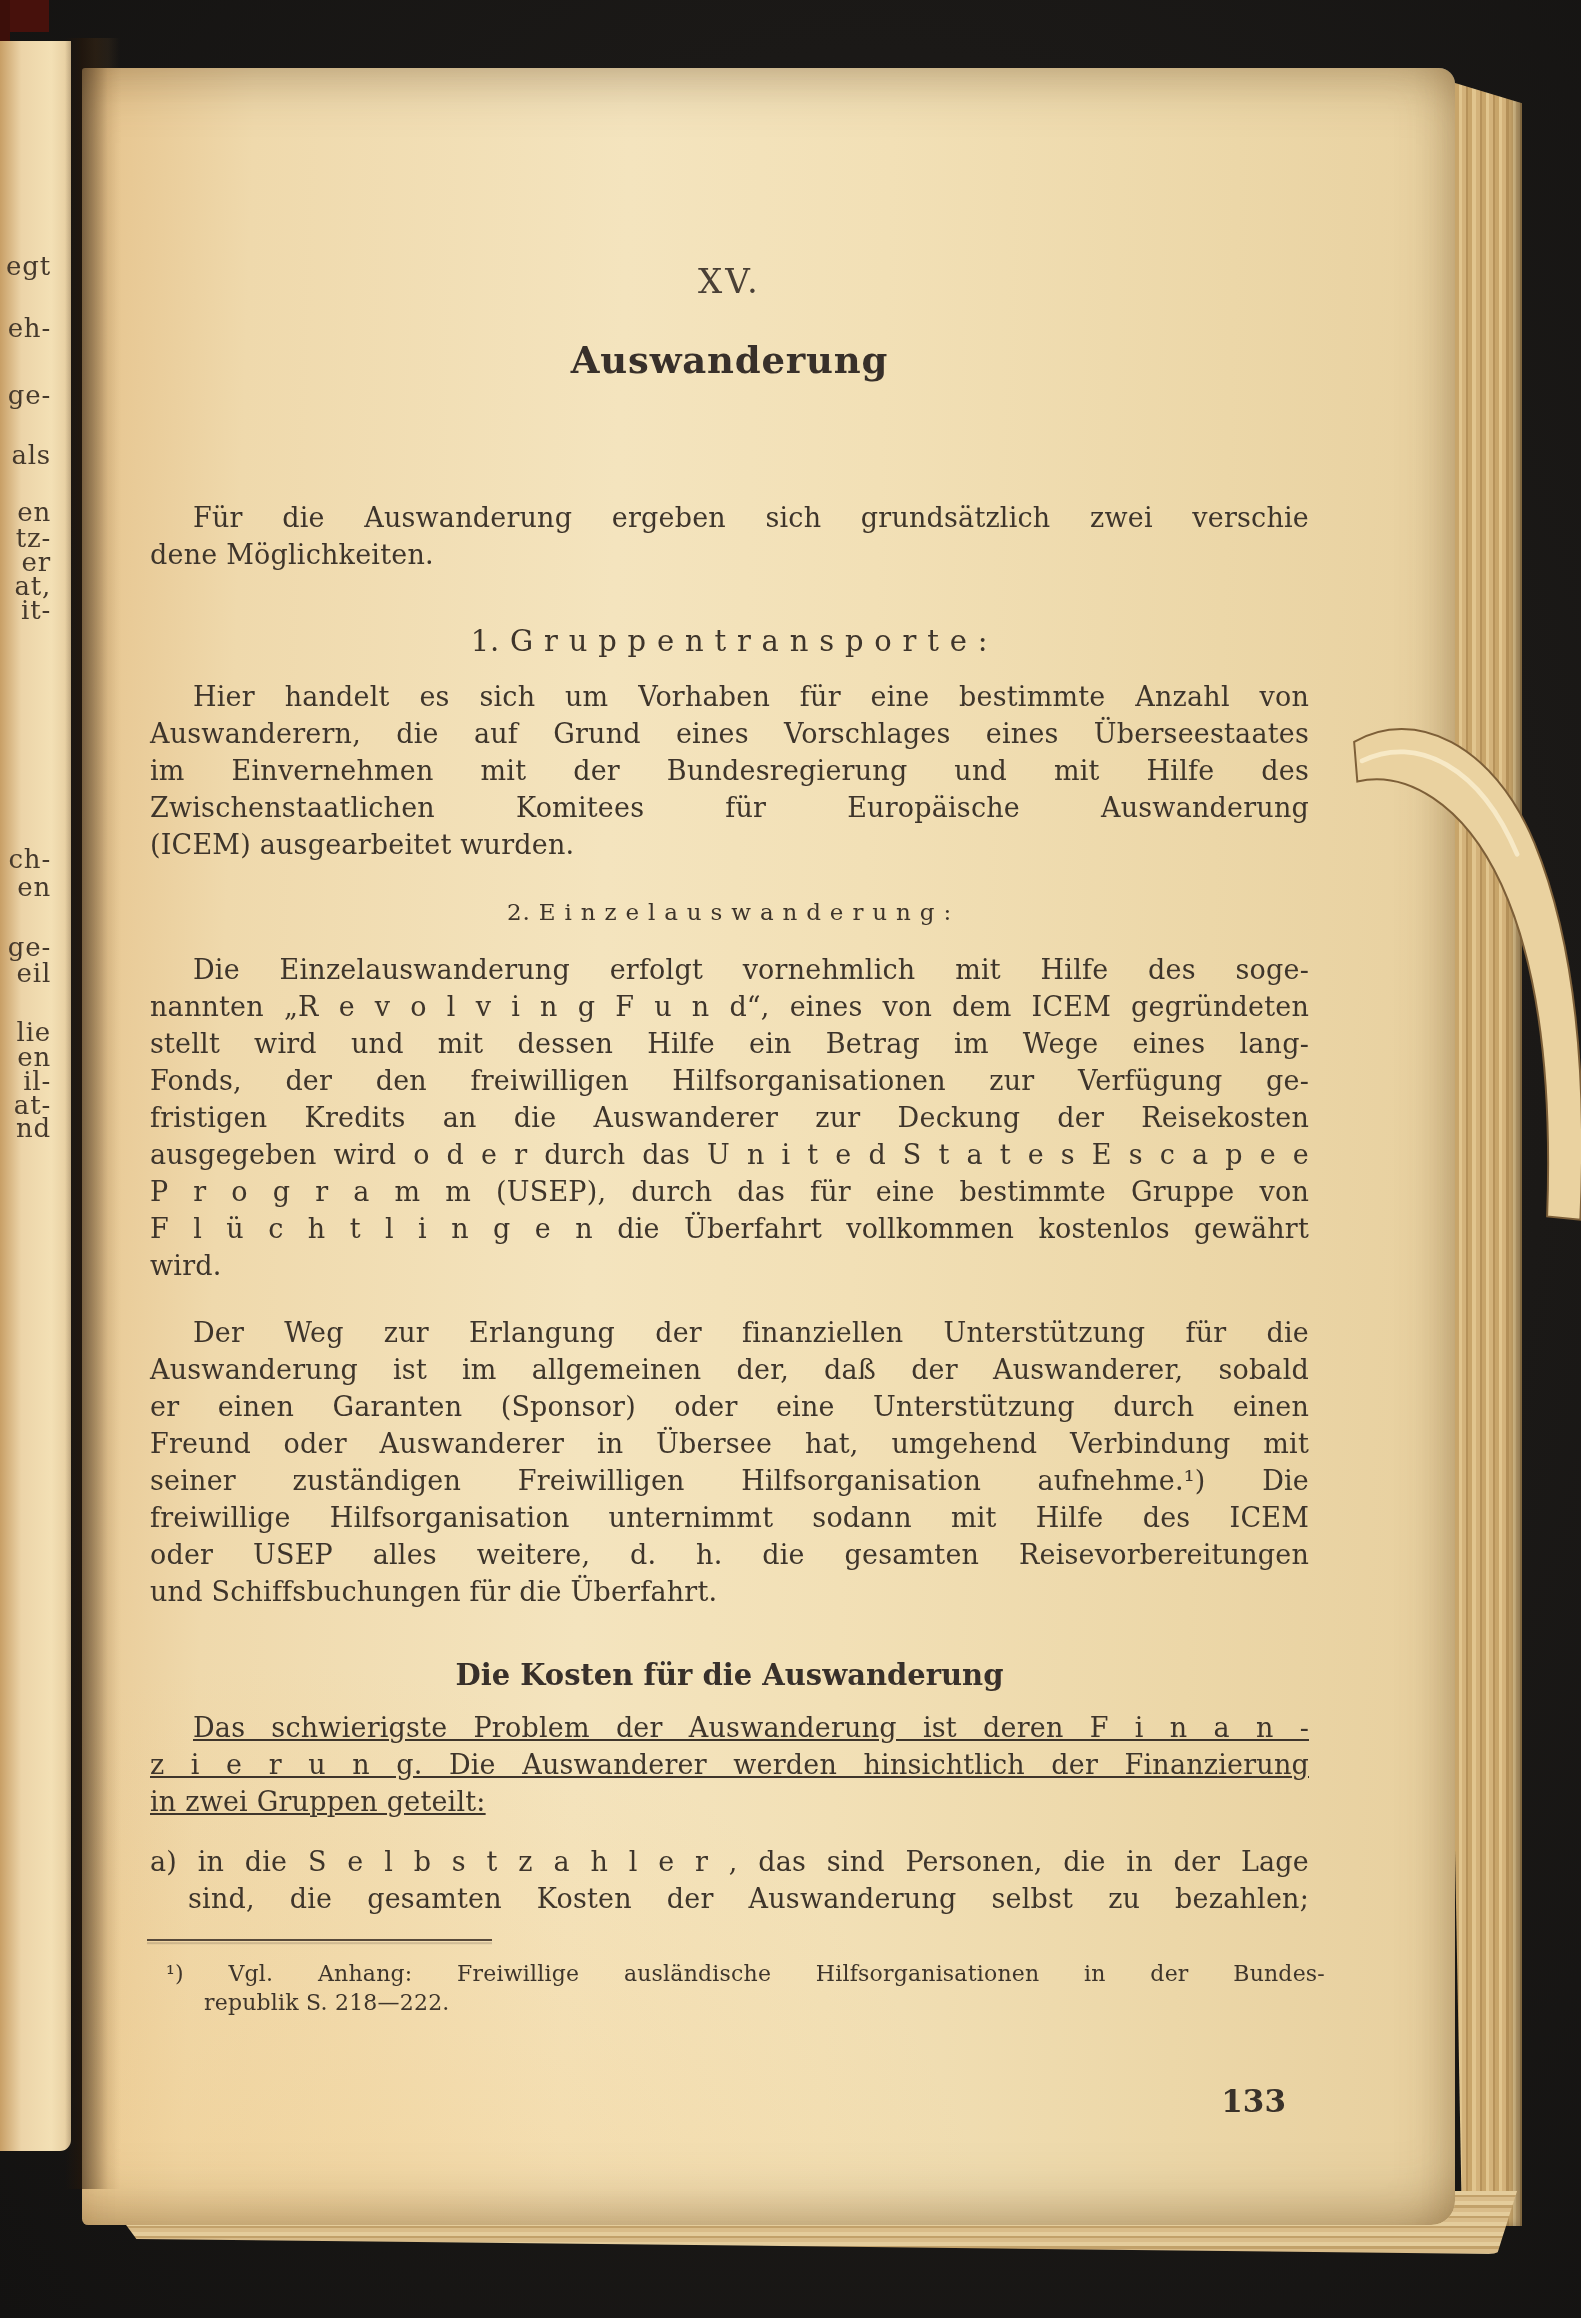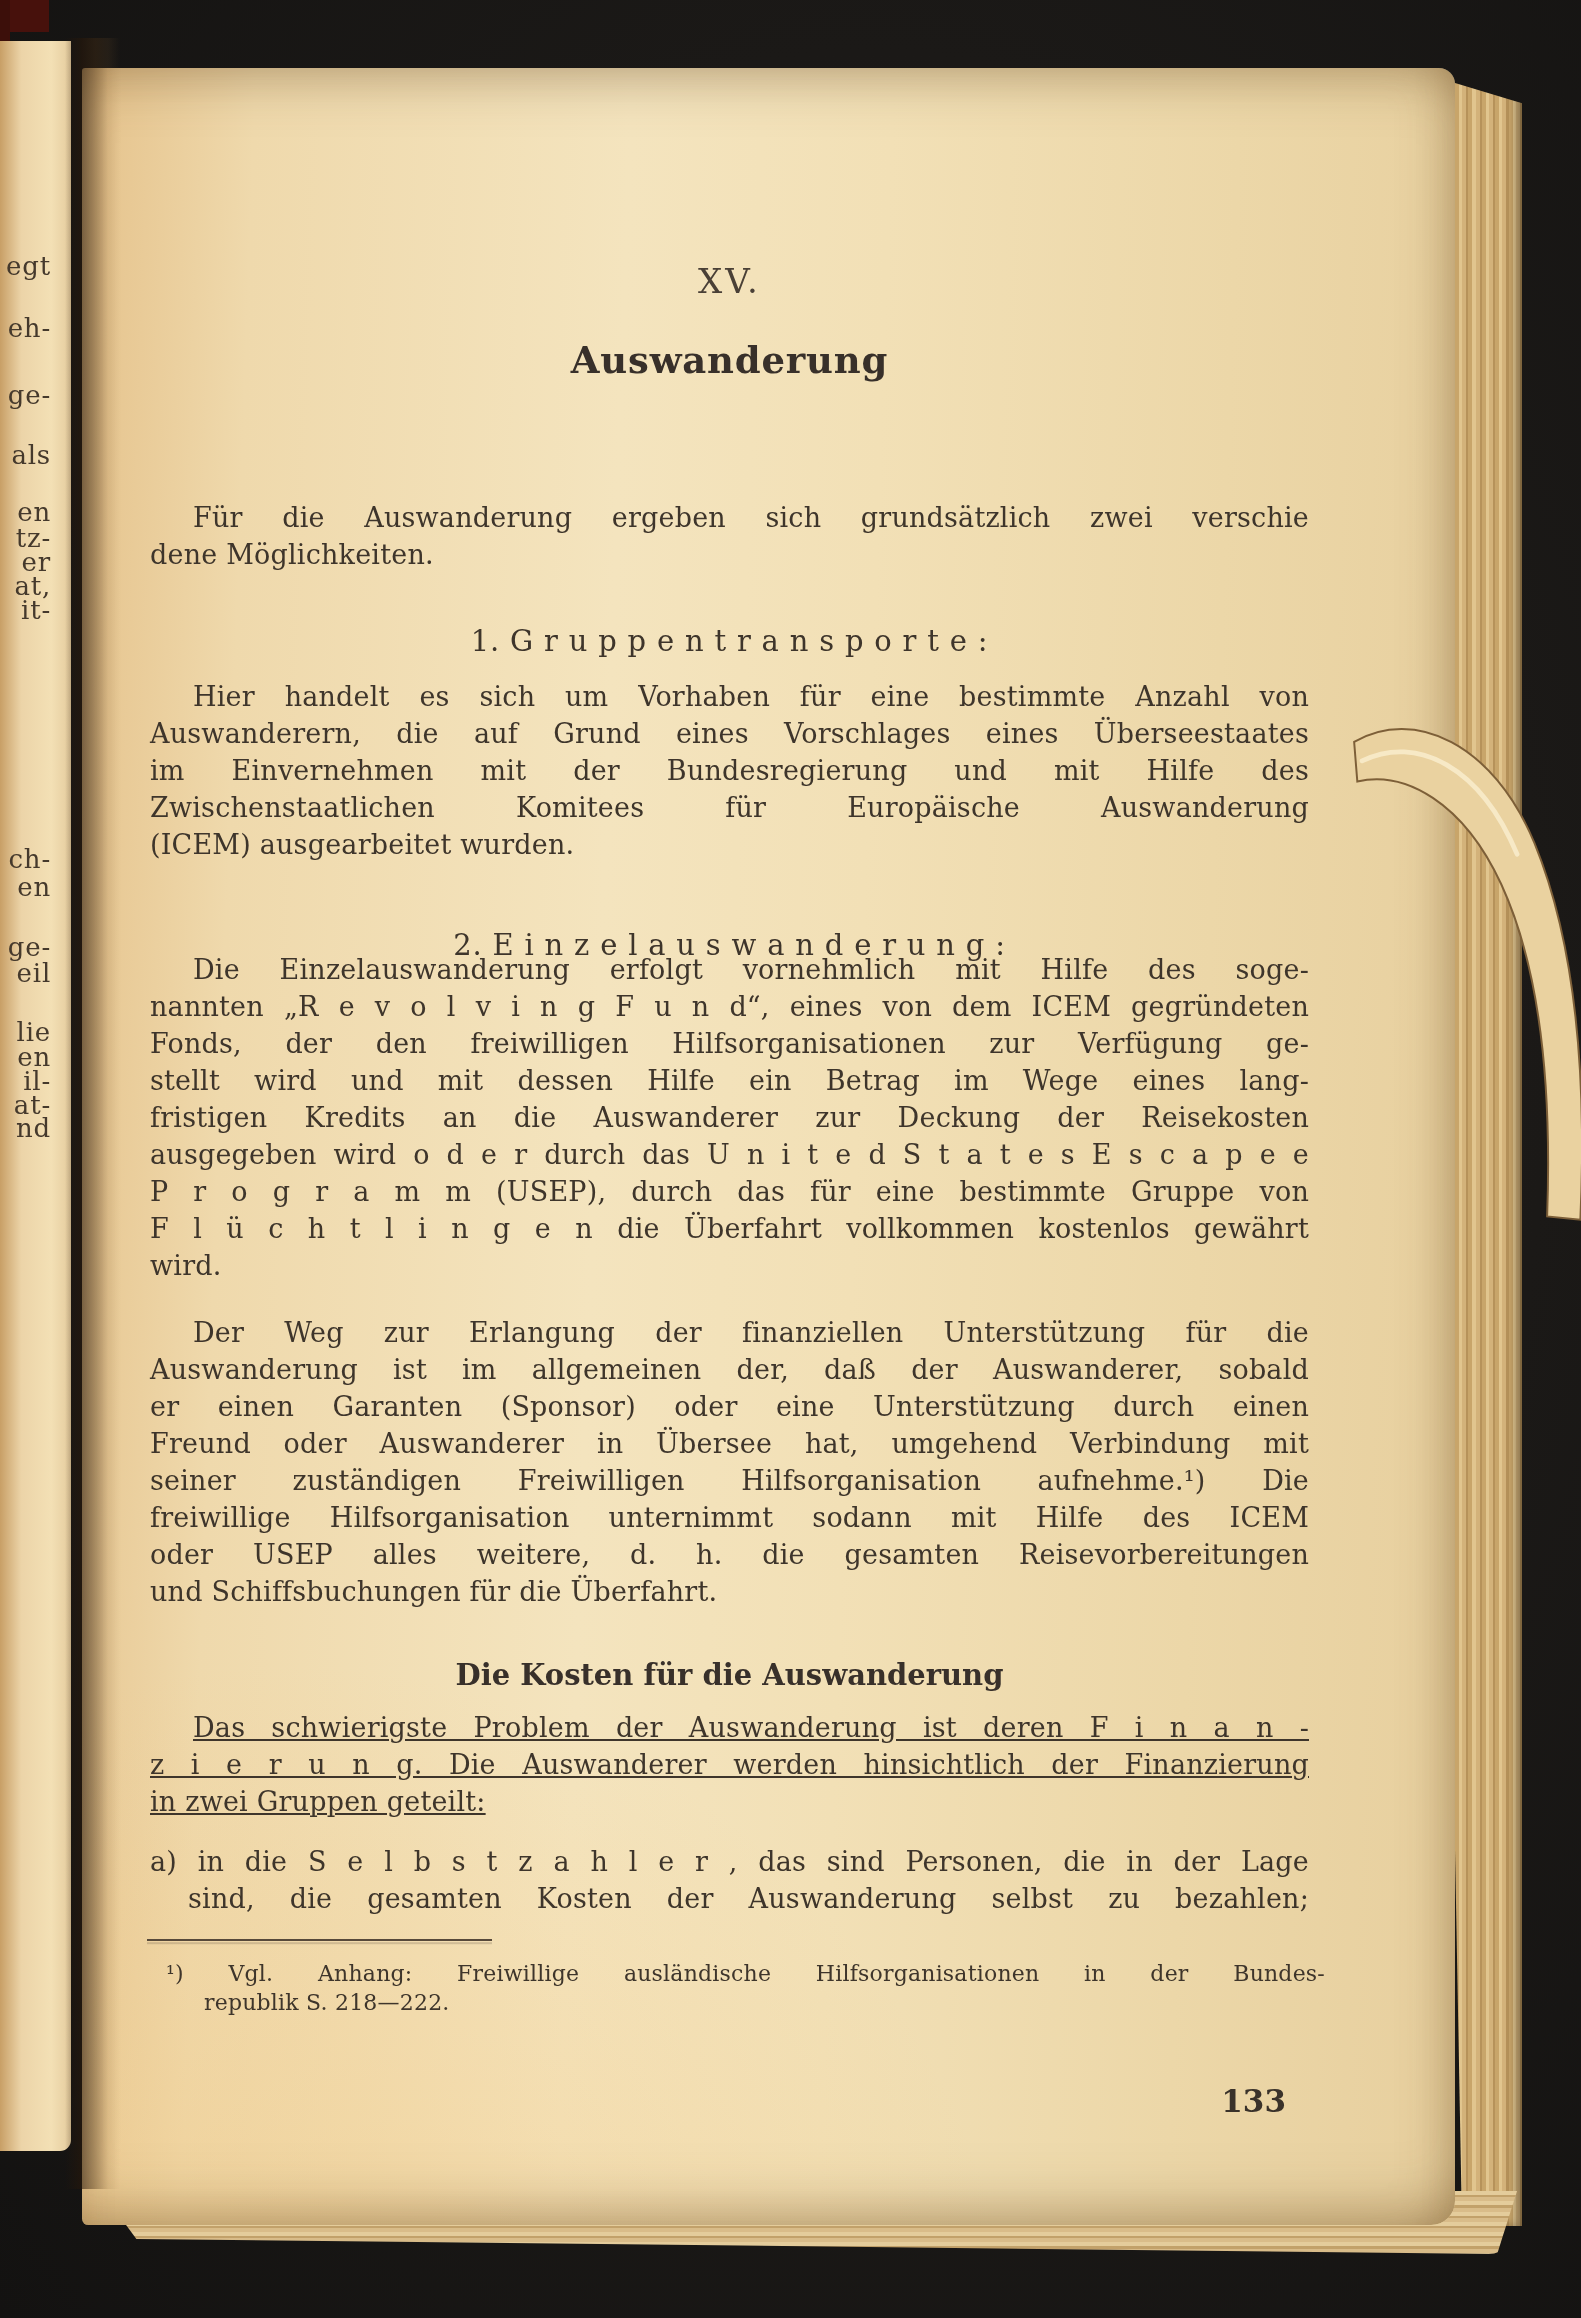--- a/index.html
+++ b/index.html
@@ -70,7 +70,7 @@
   .p1{top:402px;} .p2{top:499px;}
   .h1{top:624px;font-size:29px;letter-spacing:0.8px;}
   .p3{top:678px;}
-  .h2{top:899px;font-size:29px;letter-spacing:0.8px;margin-top:29px;}
+  .h2{top:899px;font-size:23px;letter-spacing:0.8px;}
   .p4{top:951px;}
   .p5{top:1314px;}
   .h3{top:1658px;font-size:29px;font-weight:bold;color:#38302a;}

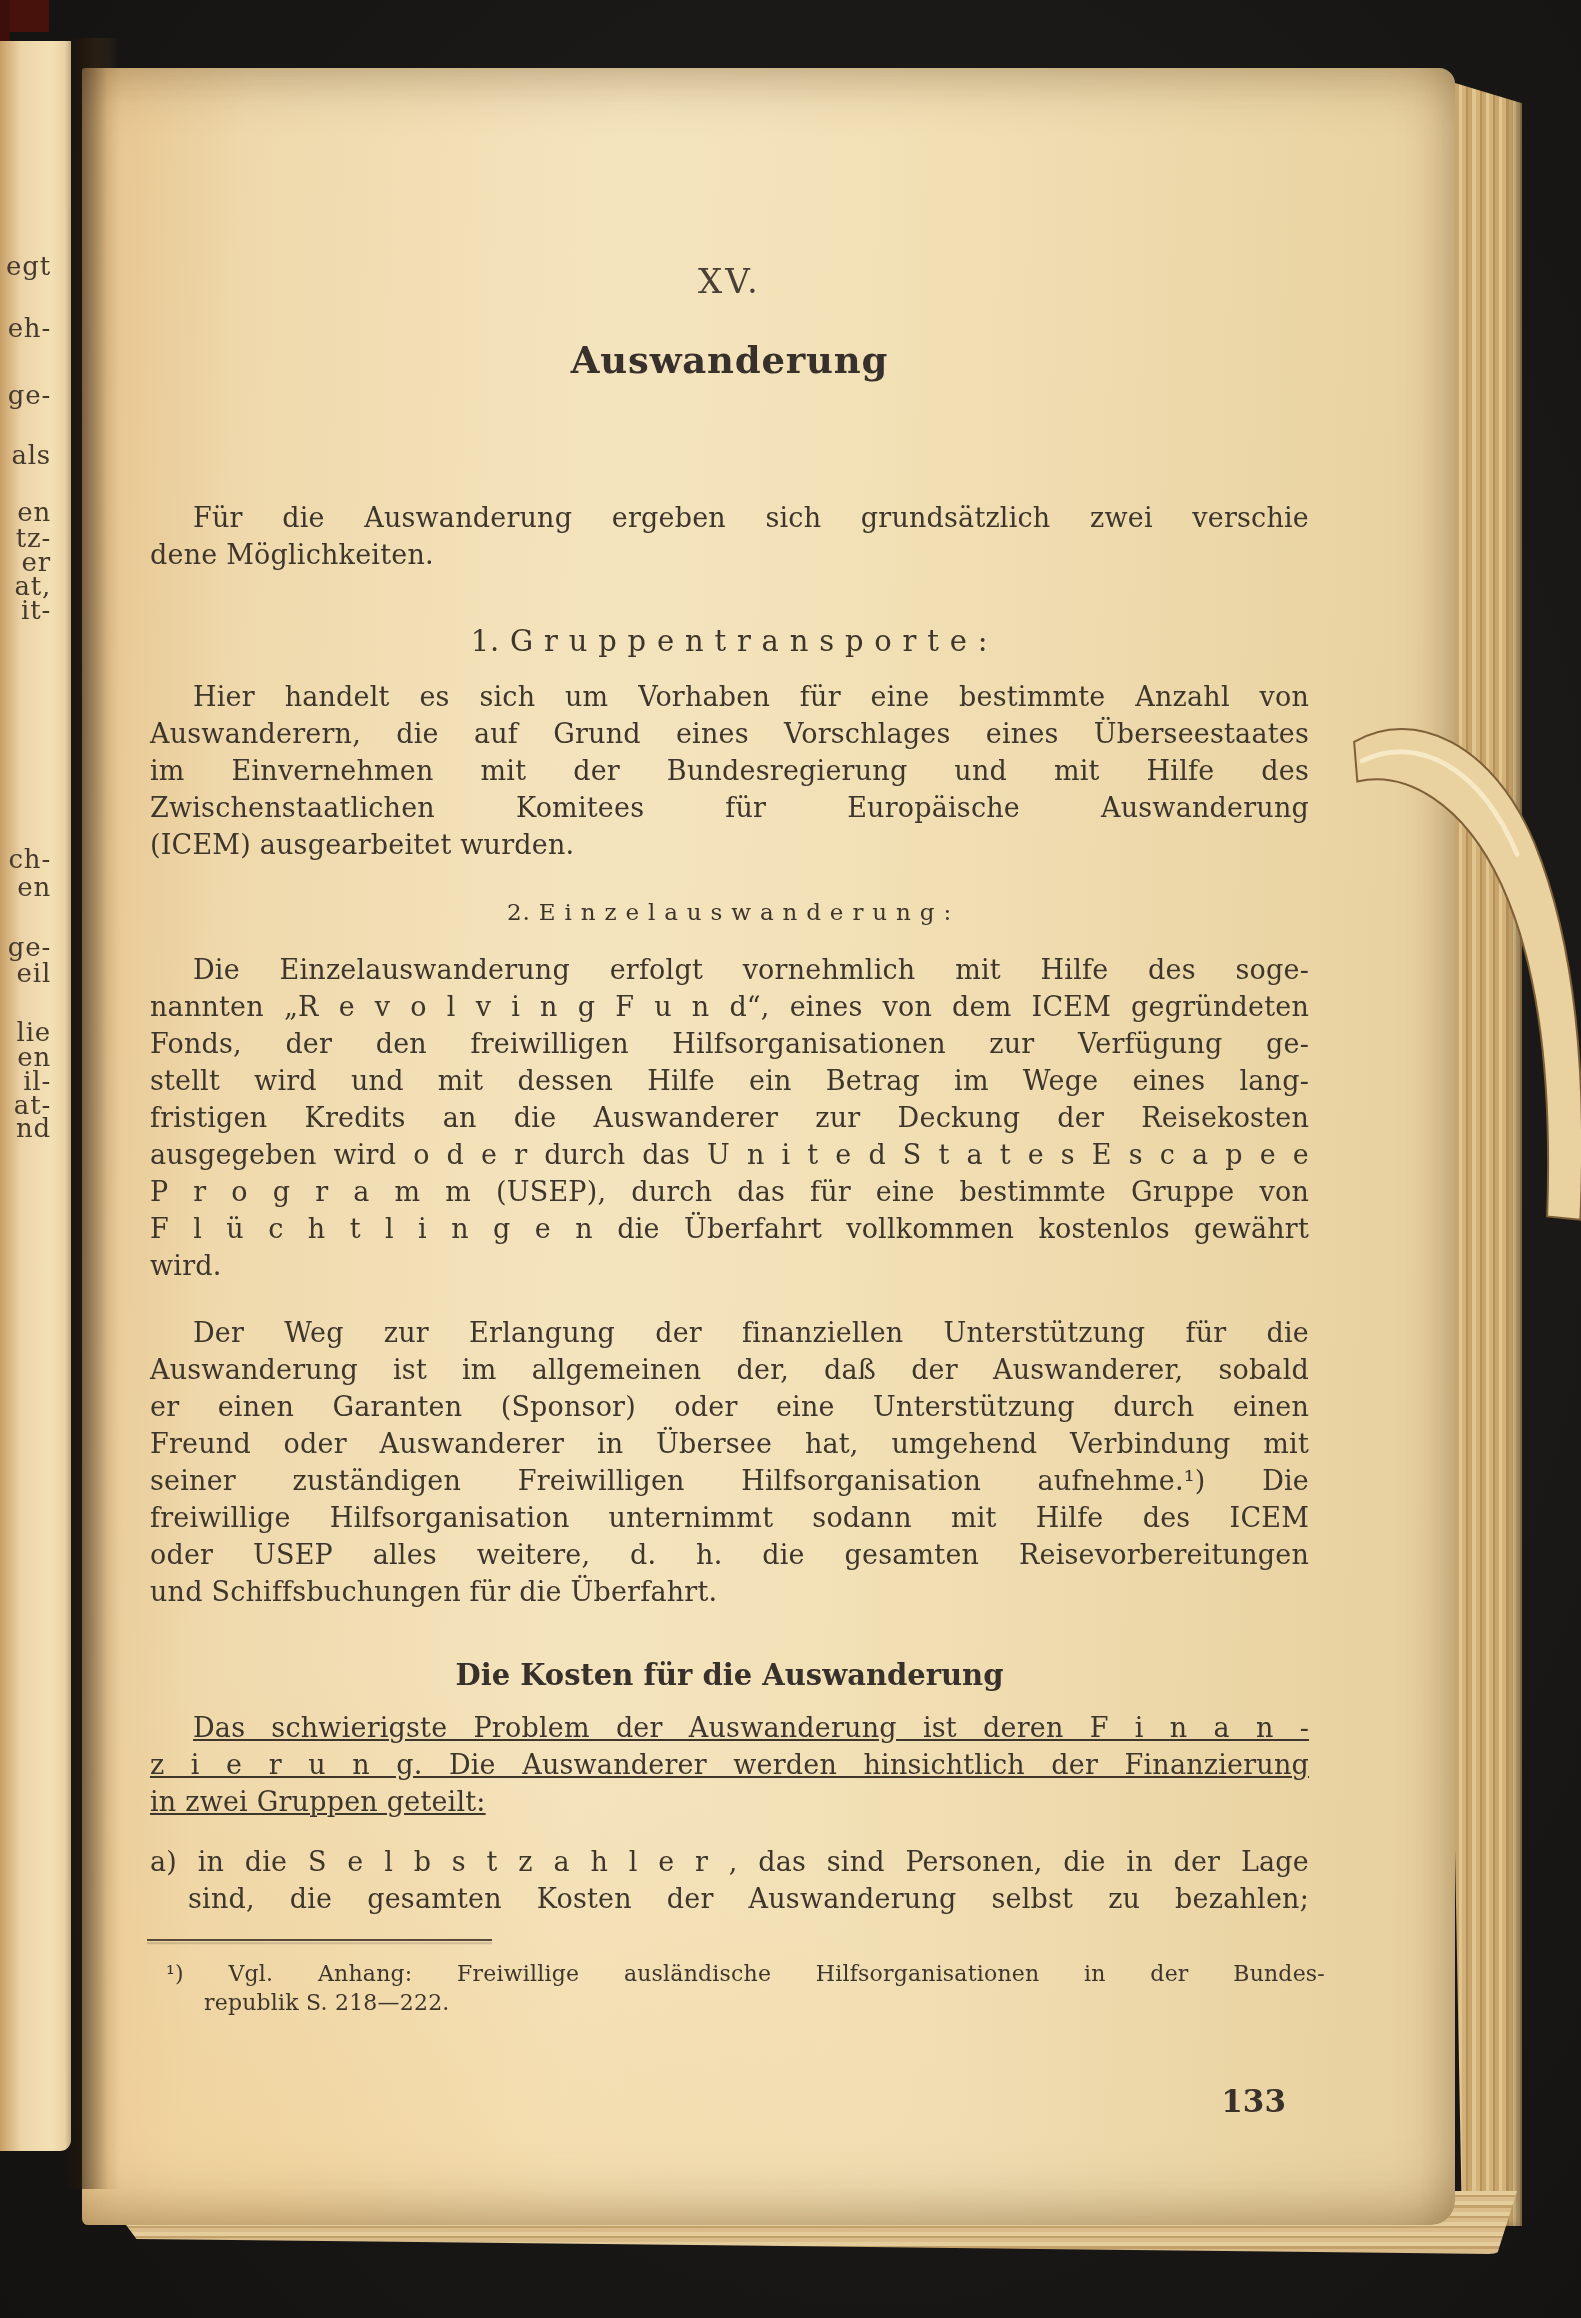--- a/index.html
+++ b/index.html
@@ -150,8 +150,8 @@
     <div class="blk p4">
       <div class="ln ind">Die Einzelauswanderung erfolgt vornehmlich mit Hilfe des soge-</div>
       <div class="ln">nannten „R e v o l v i n g F u n d“, eines von dem ICEM gegründeten</div>
+      <div class="ln">stellt wird und mit dessen Hilfe ein Betrag im Wege eines lang-</div>
       <div class="ln">Fonds, der den freiwilligen Hilfsorganisationen zur Verfügung ge-</div>
-      <div class="ln">stellt wird und mit dessen Hilfe ein Betrag im Wege eines lang-</div>
       <div class="ln">fristigen Kredits an die Auswanderer zur Deckung der Reisekosten</div>
       <div class="ln">ausgegeben wird o d e r durch das U n i t e d  S t a t e s  E s c a p e e</div>
       <div class="ln">P r o g r a m m (USEP), durch das für eine bestimmte Gruppe von</div>

